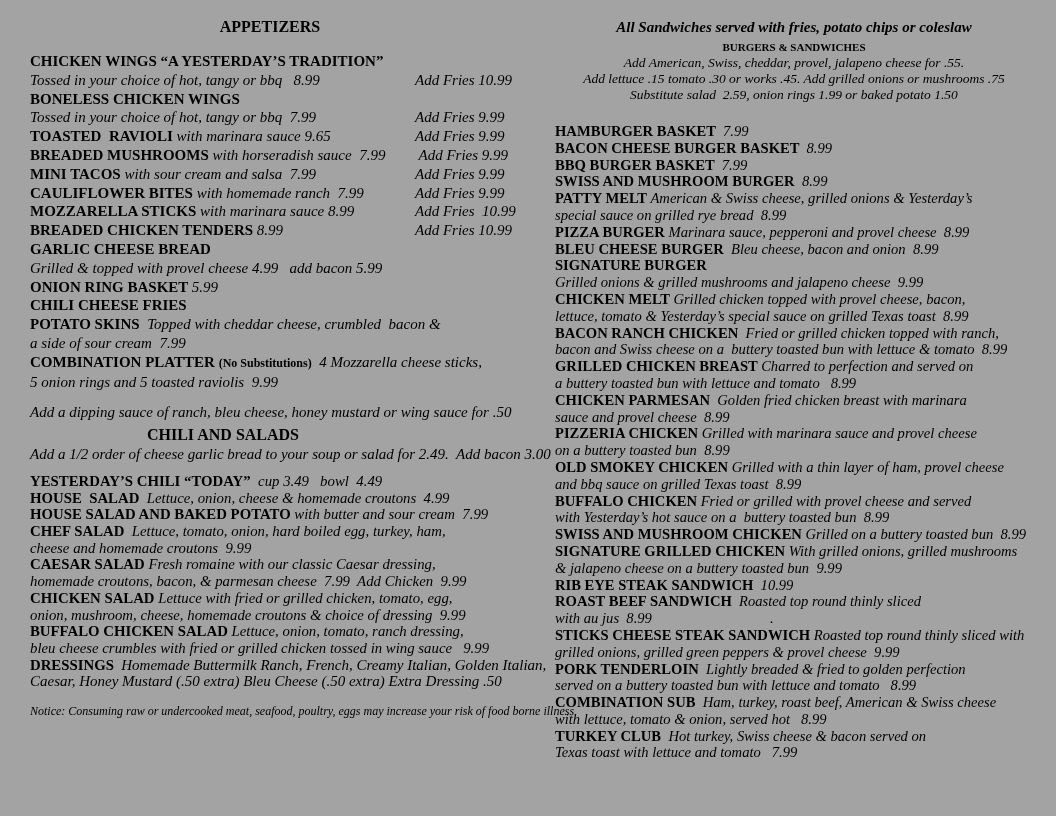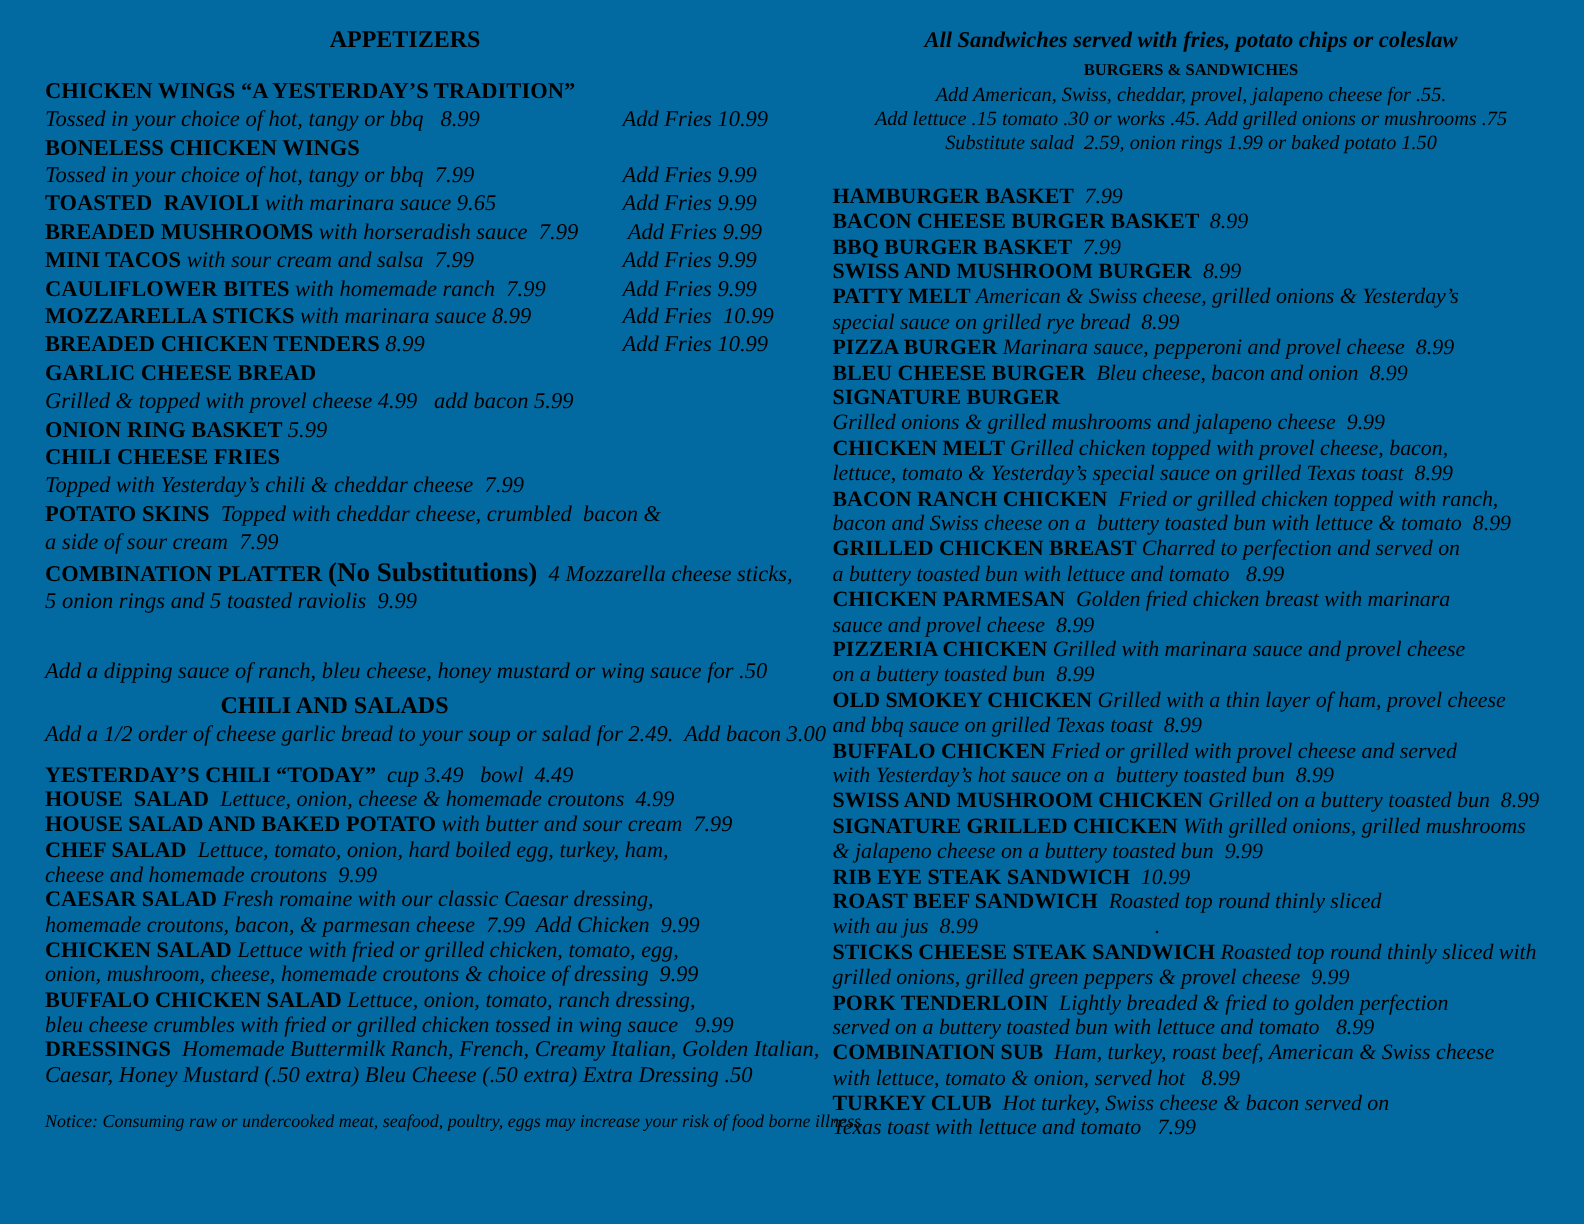--- a/index.html
+++ b/index.html
@@ -30,7 +30,7 @@
 </head>
 <body>
 
-<div class="page" style="background: #0369a1; color: rgb(0, 0, 0);">
+<div class="page" style="background: #a3a3a3; color: rgb(0, 0, 0);">
 
   <div class="col col-left">
     <div class="app-title">APPETIZERS</div>

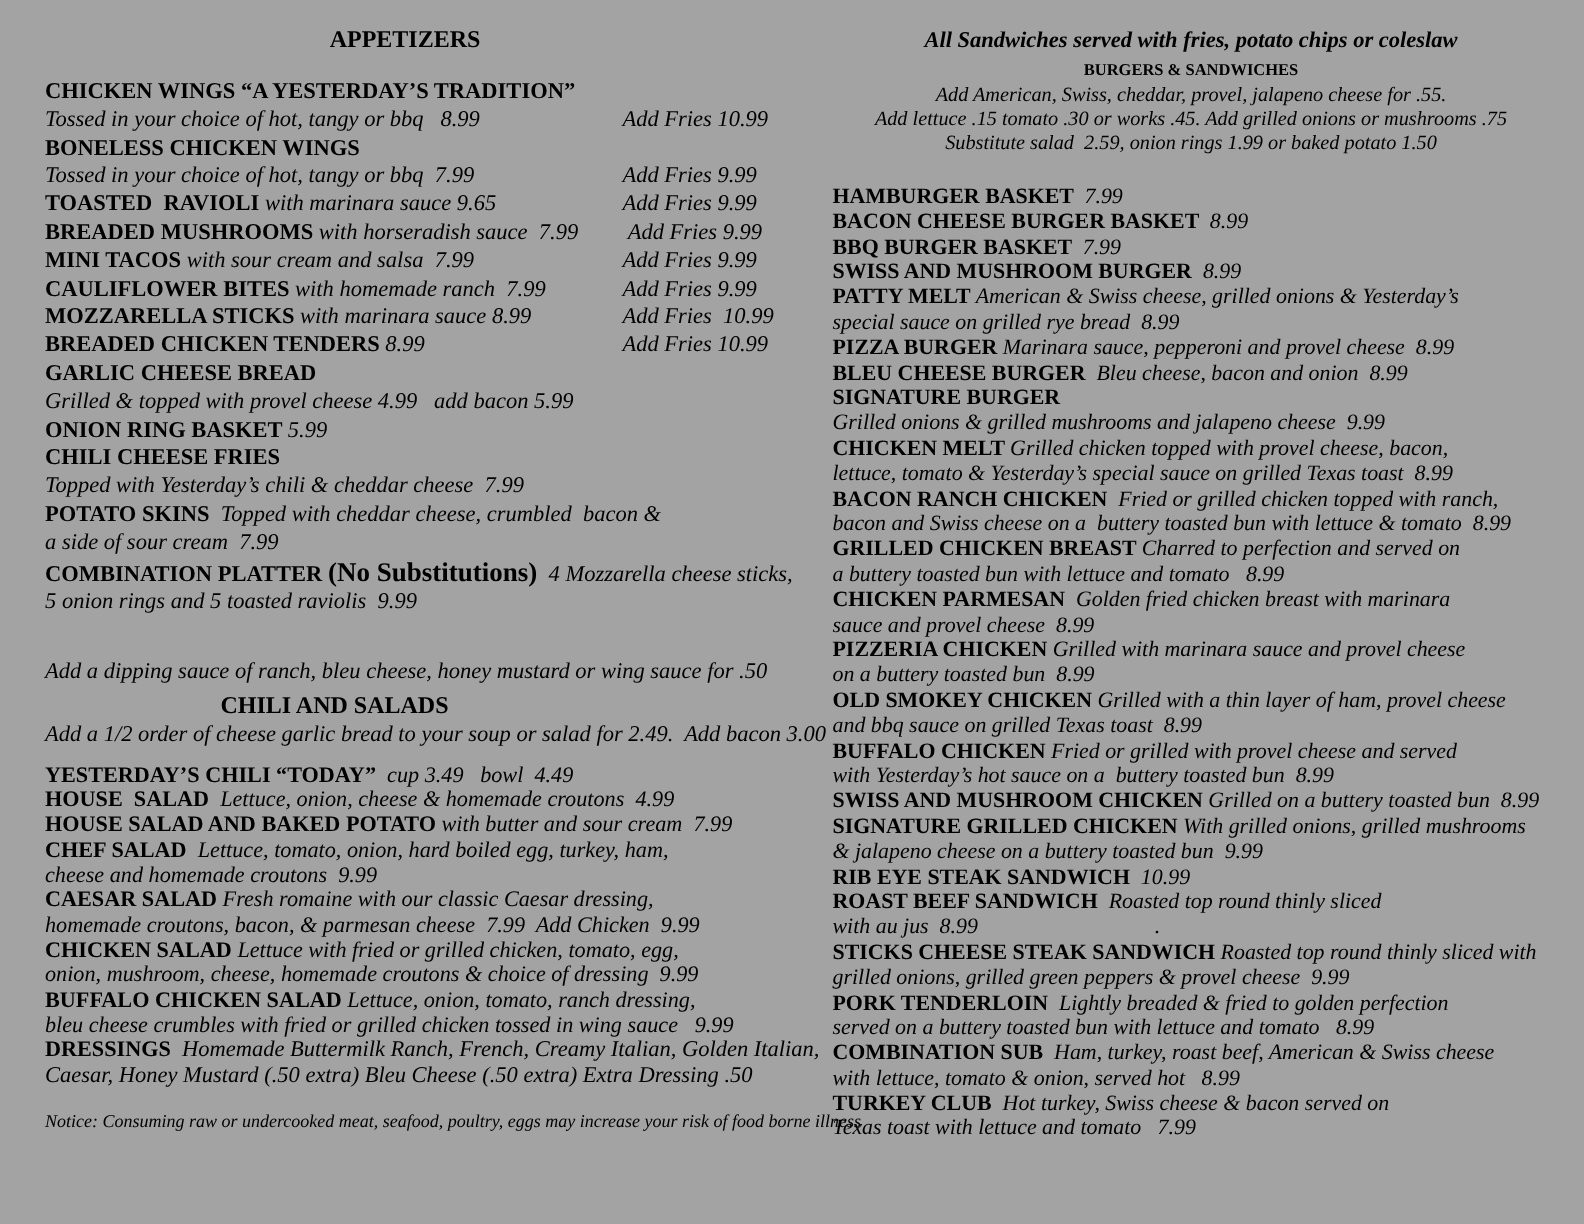--- a/index.html
+++ b/index.html
@@ -49,7 +49,6 @@
         <div class="line"><span class="i">Grilled &amp; topped with provel cheese 4.99   add bacon 5.99</span></div>
         <div class="line"><span class="b">ONION RING BASKET </span><span class="i">5.99</span></div>
         <div class="line"><span class="b">CHILI CHEESE FRIES</span></div>
-        <div class="line"><span class="i">Topped with Yesterday’s chili &amp; cheddar cheese  7.99</span></div>
         <div class="line"><span class="b">POTATO SKINS  </span><span class="i">Topped with cheddar cheese, crumbled  bacon &amp;</span></div>
         <div class="line"><span class="i">a side of sour cream  7.99</span></div>
         <div class="line"><span class="b">COMBINATION PLATTER </span><span class="bsm">(No Substitutions)</span><span class="i">  4 Mozzarella cheese sticks,</span></div>

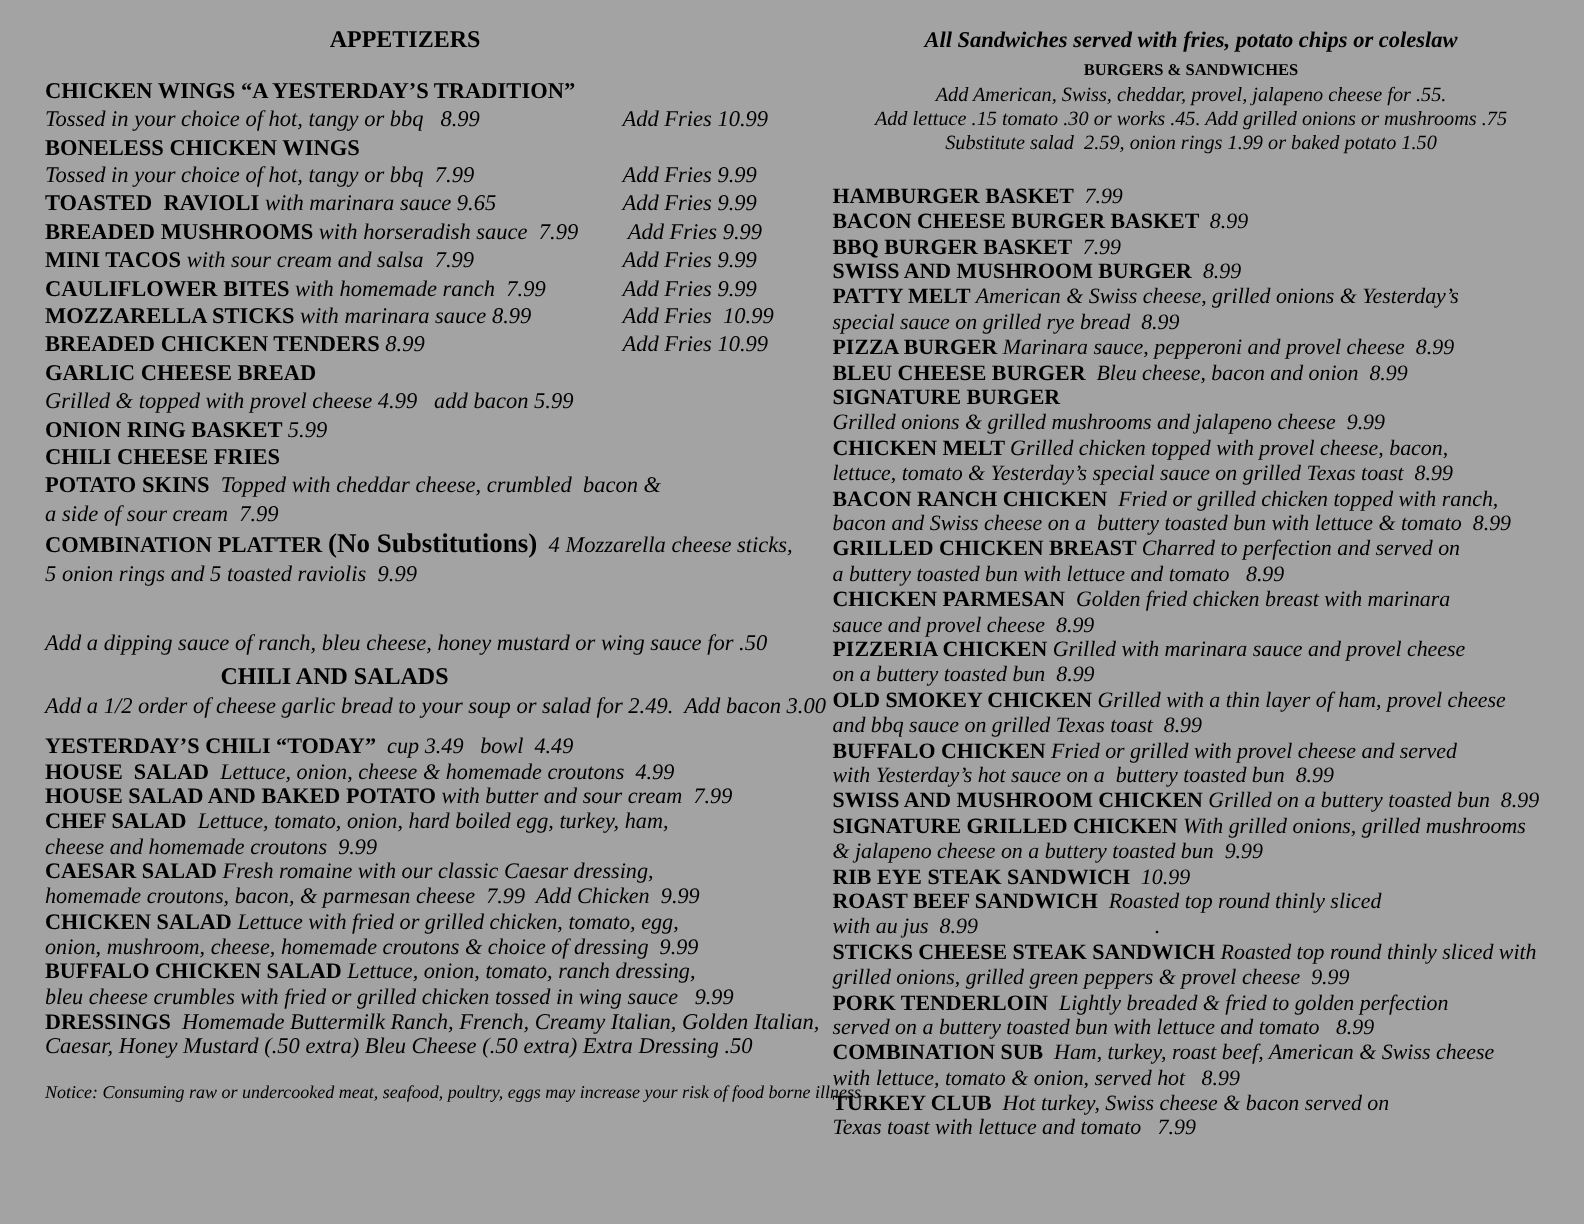--- a/index.html
+++ b/index.html
@@ -24,7 +24,7 @@
   .r-items{margin-top:20px;}
   .b{font-weight:700;}
   .i{font-style:italic;}
-  .bsm{font-weight:700;font-size:18px;}
+  .bsm{font-weight:700;font-size:12px;}
   .ism{font-style:italic;font-size:15px;}
 </style>
 </head>

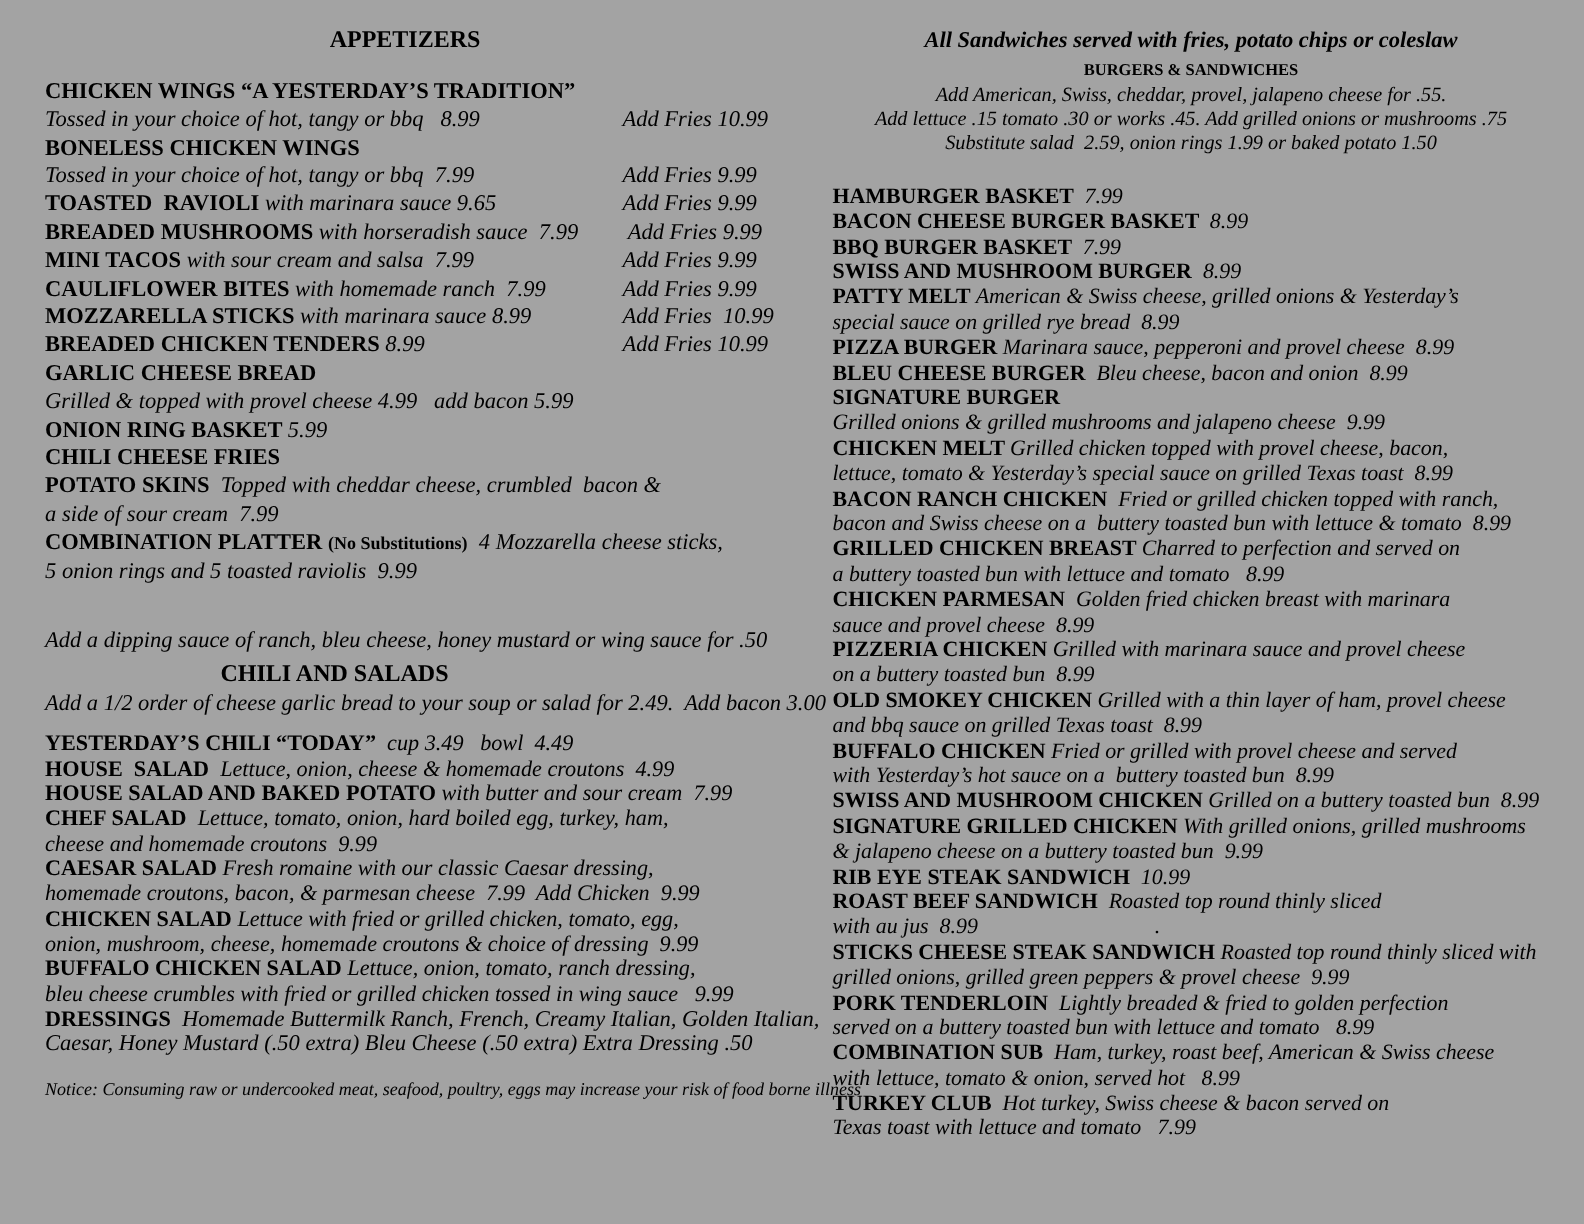--- a/index.html
+++ b/index.html
@@ -13,7 +13,7 @@
   .line{white-space:pre;position:relative;}
   .center{text-align:center;white-space:pre;}
   .addon{position:absolute;left:385px;top:0;font-style:italic;}
-  .mt18{margin-top:28px;}
+  .mt18{margin-top:12px;}
   .chili-title{text-align:center;font-weight:bold;font-size:16px;line-height:20px;padding-right:94px;margin-top:3px;}
   .chili-sub{font-style:italic;white-space:pre;}
   .salads{margin-top:9px;font-size:14.8px;line-height:16.7px;}

